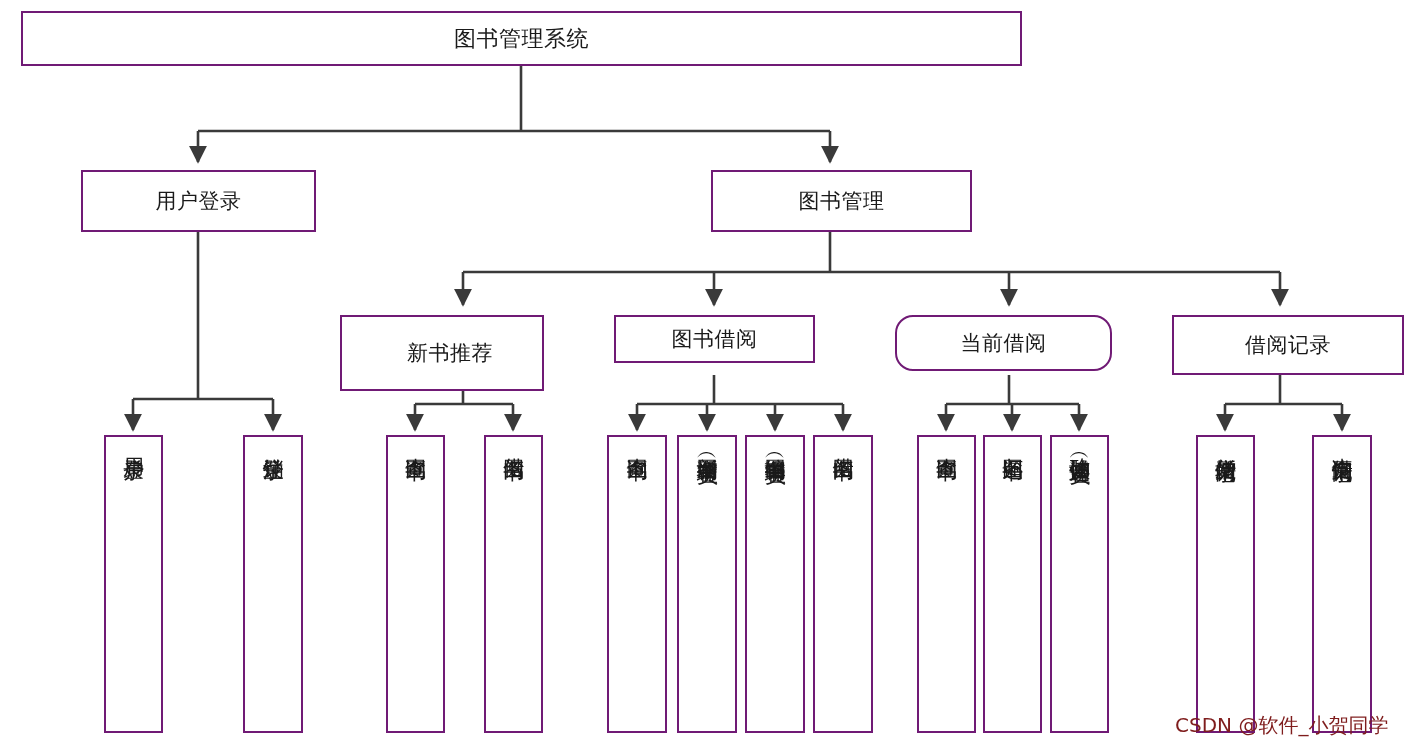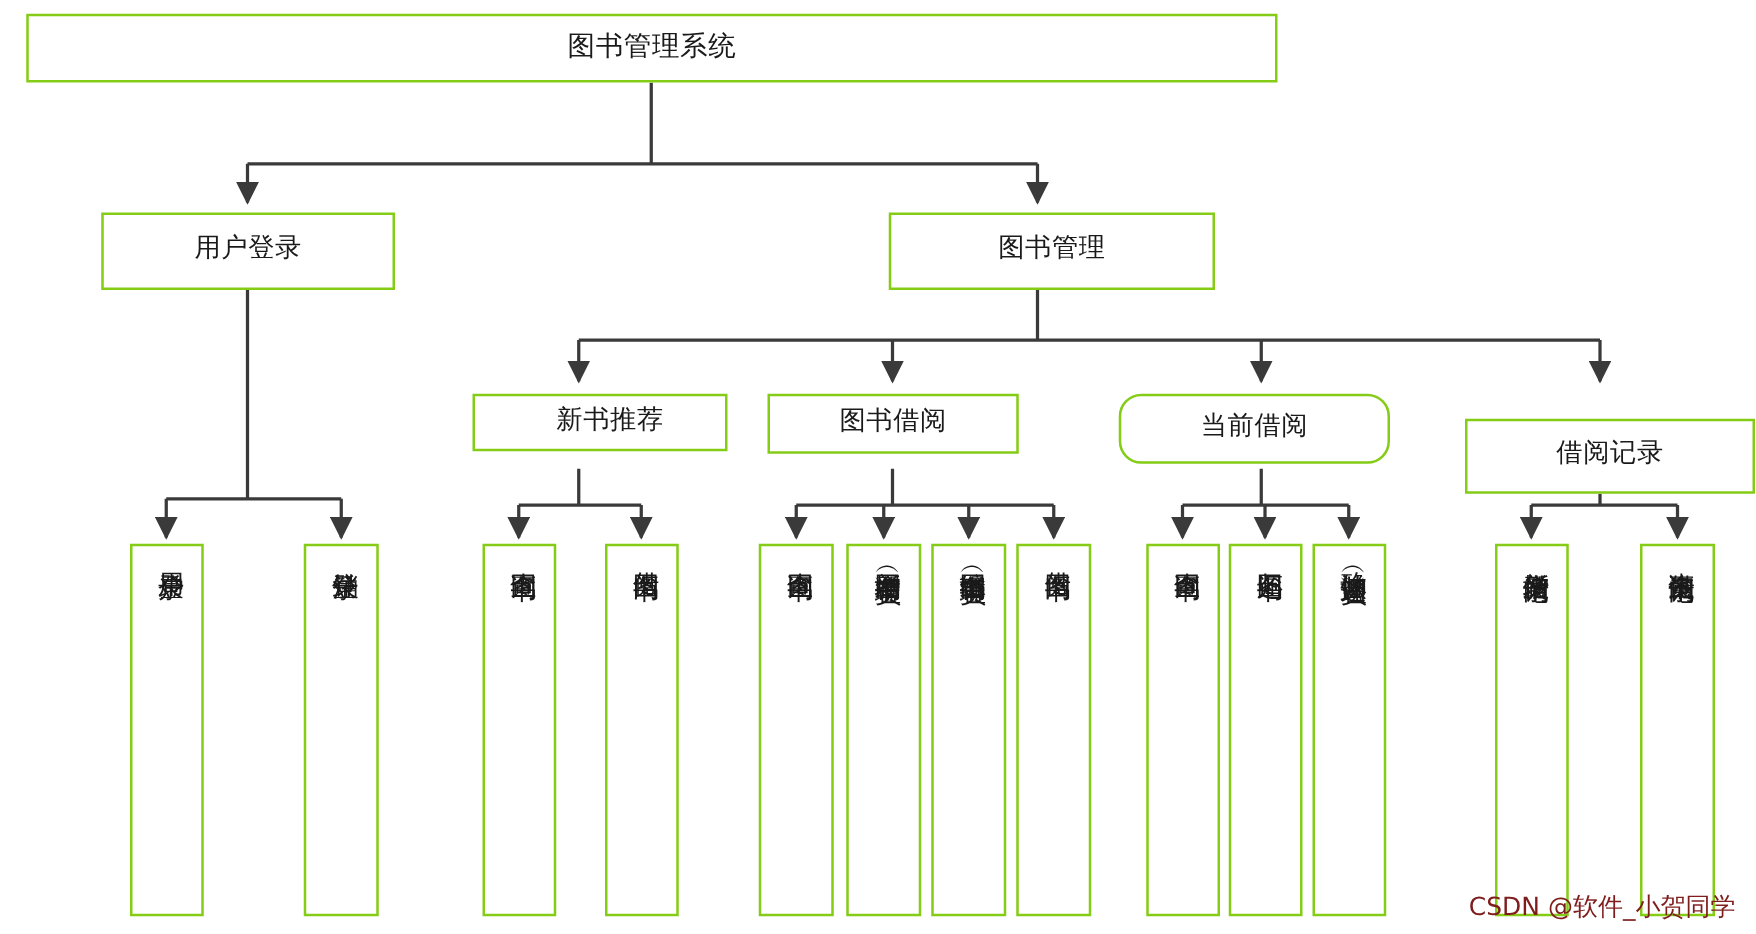--- a/index.html
+++ b/index.html
@@ -30,13 +30,12 @@
     position: absolute;
     box-sizing: border-box;
     background: #ffffff;
-    border: 2px solid #84cc16;
+    border: 2px solid #701a75;
     display: flex;
     align-items: center;
     justify-content: center;
     color: #1a1a1a;
     z-index: 2;
-    font-family: Liberation Mono, monospace;
   }
   .node .label {
     display: block;

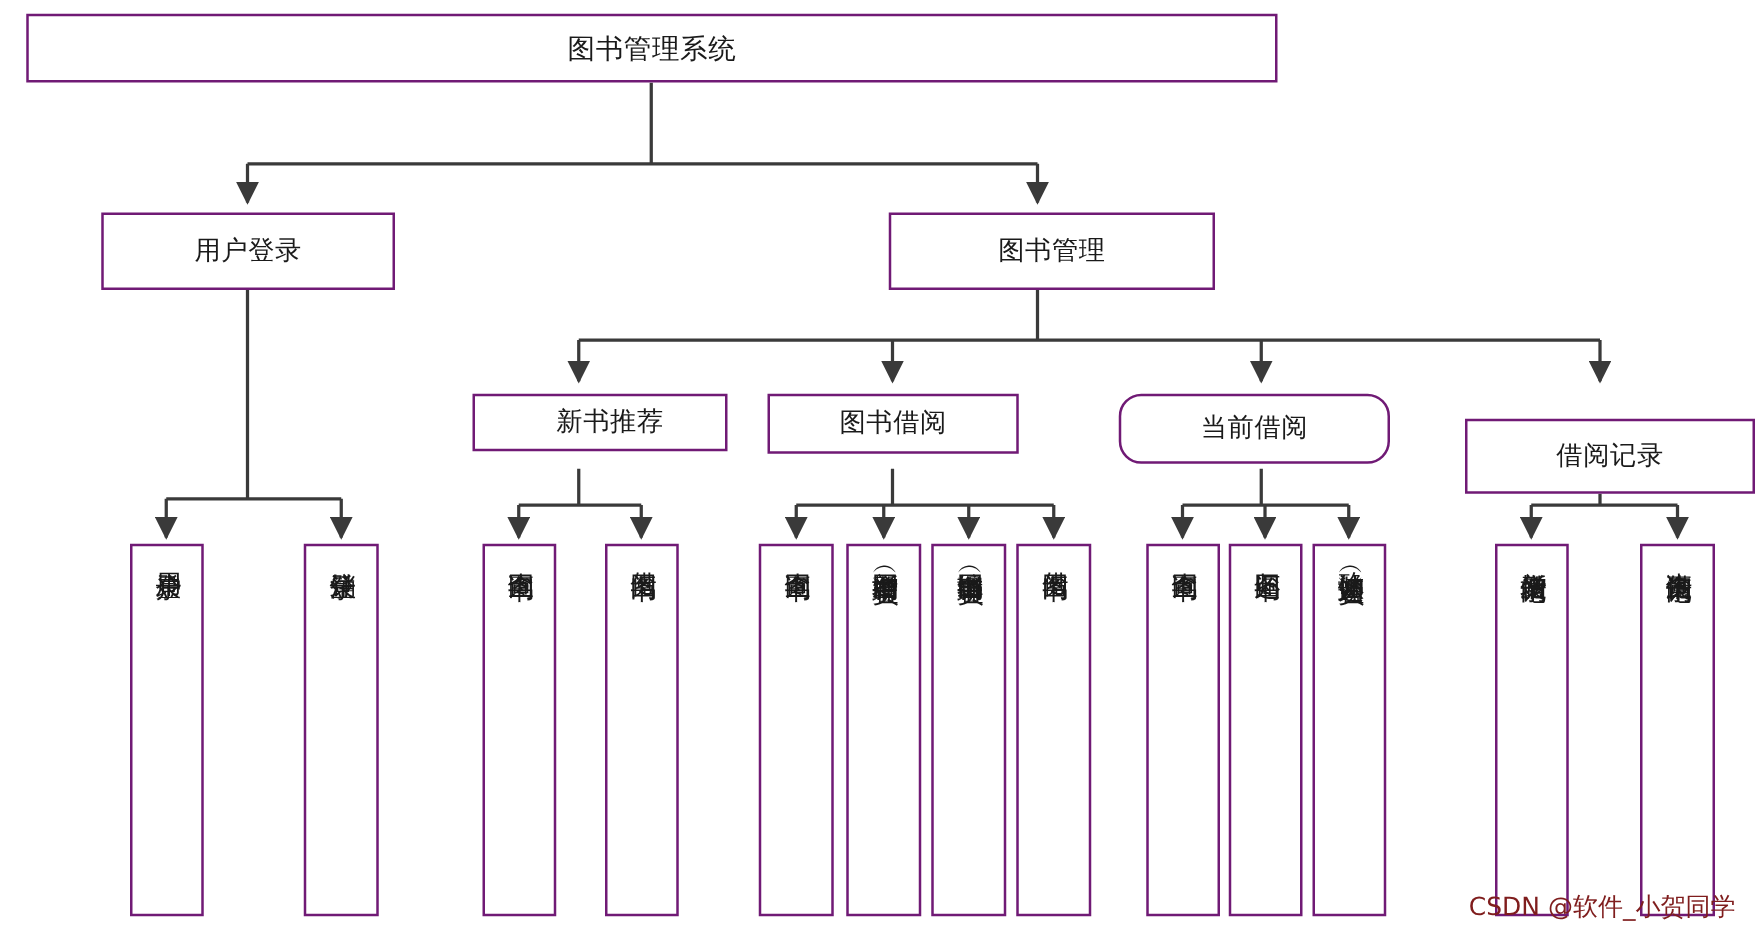--- a/index.html
+++ b/index.html
@@ -141,7 +141,7 @@
     <span class="label">图书管理</span>
   </div>
 
-  <div class="node h" style="left:378px; top:315px; width:204px; height:46px;padding-left:16px;">
+  <div class="node h" style="left:340px; top:315px; width:204px; height:76px;padding-left:16px;">
     <span class="label">新书推荐</span>
   </div>
   <div class="node h" style="left:614px; top:315px; width:201px; height:48px;">

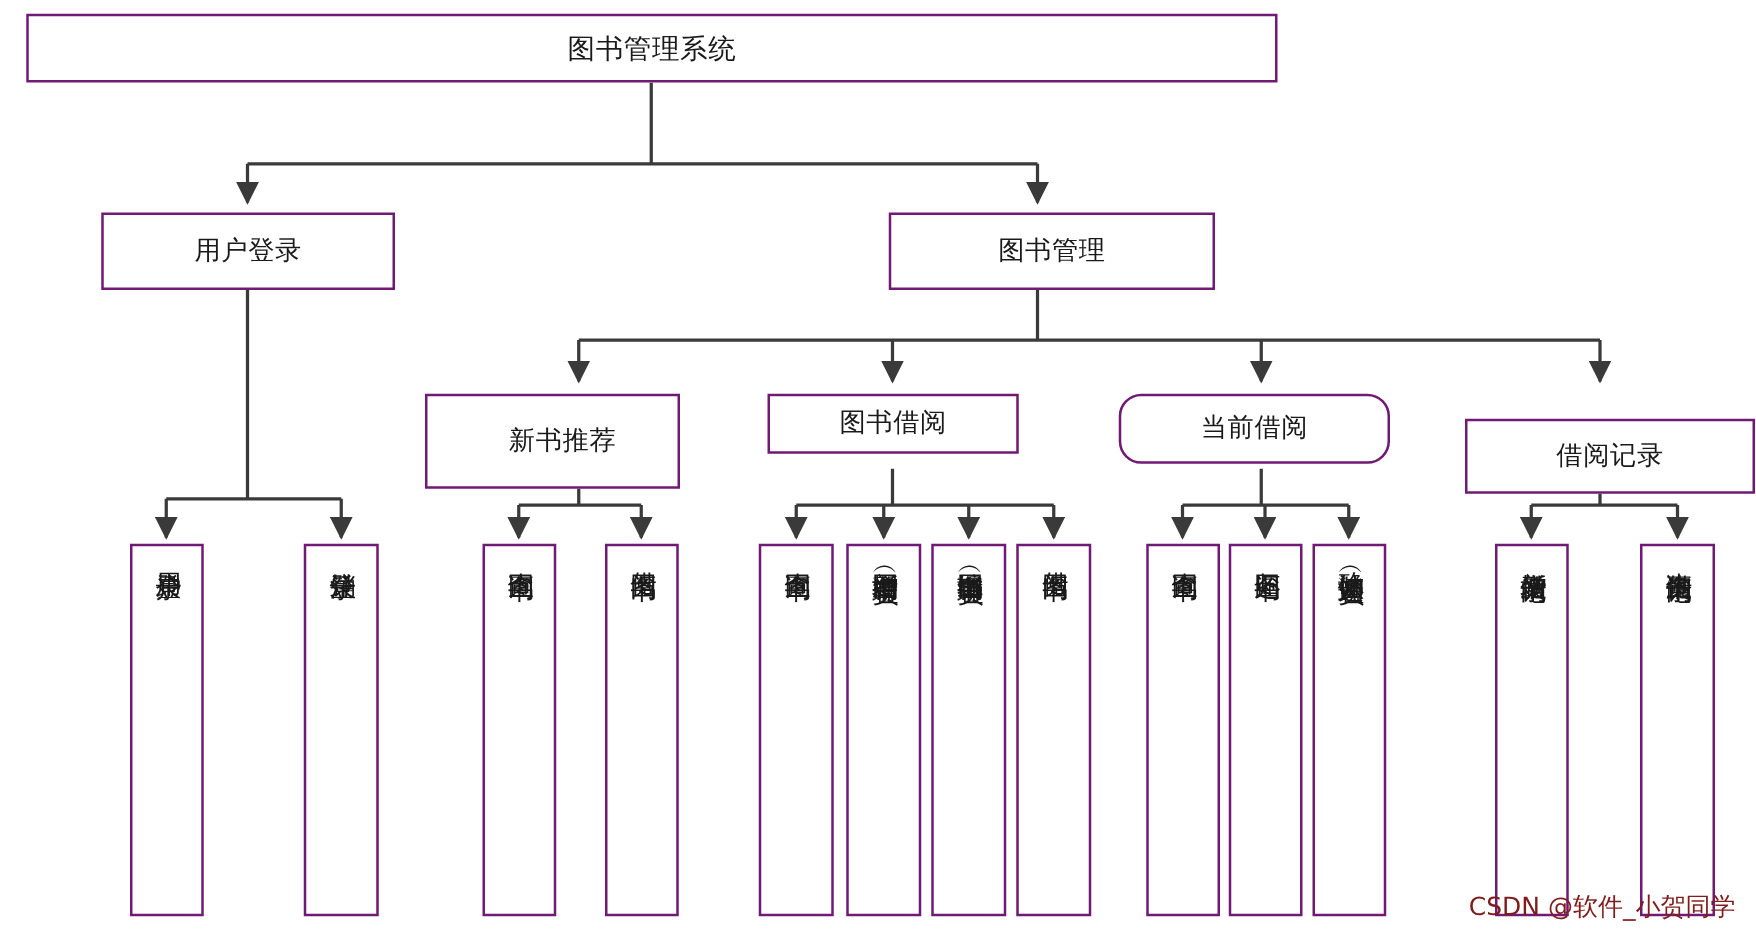--- a/index.html
+++ b/index.html
@@ -150,7 +150,7 @@
   <div class="node h" style="left:895px; top:315px; width:217px; height:56px;border-radius:18px;">
     <span class="label">当前借阅</span>
   </div>
-  <div class="node h" style="left:1172px; top:315px; width:232px; height:60px;margin-top:20px;">
+  <div class="node h" style="left:1172px; top:315px; width:232px; height:60px;">
     <span class="label">借阅记录</span>
   </div>
 

